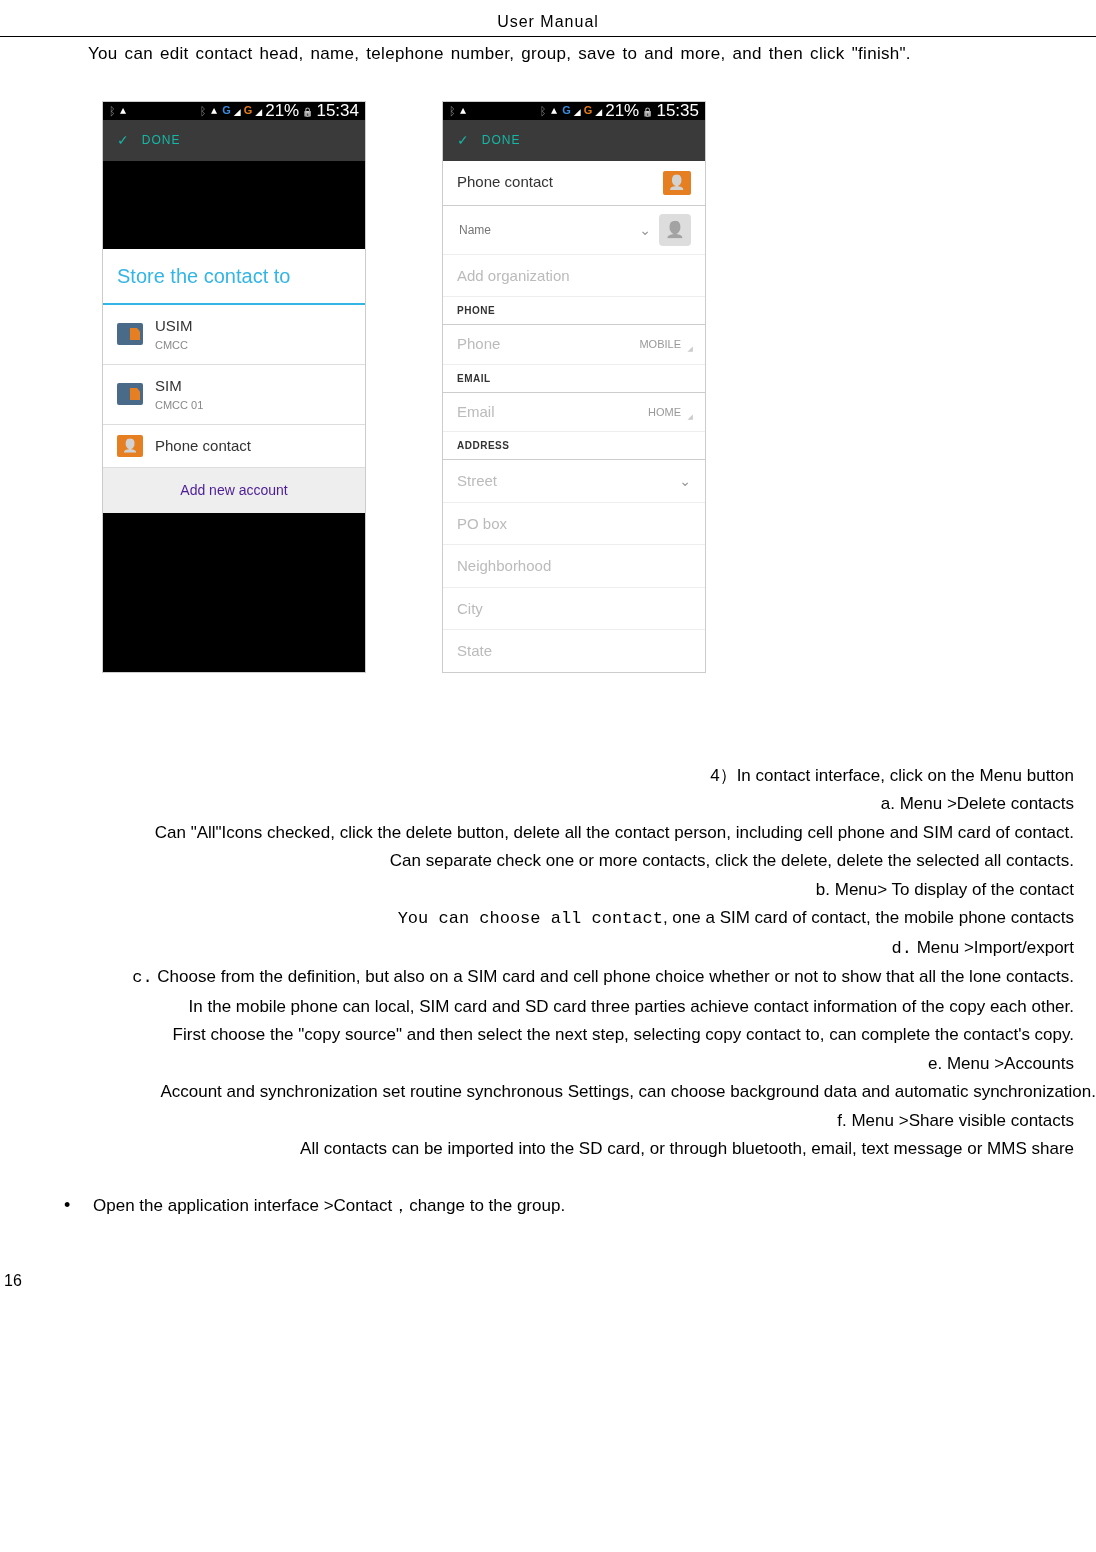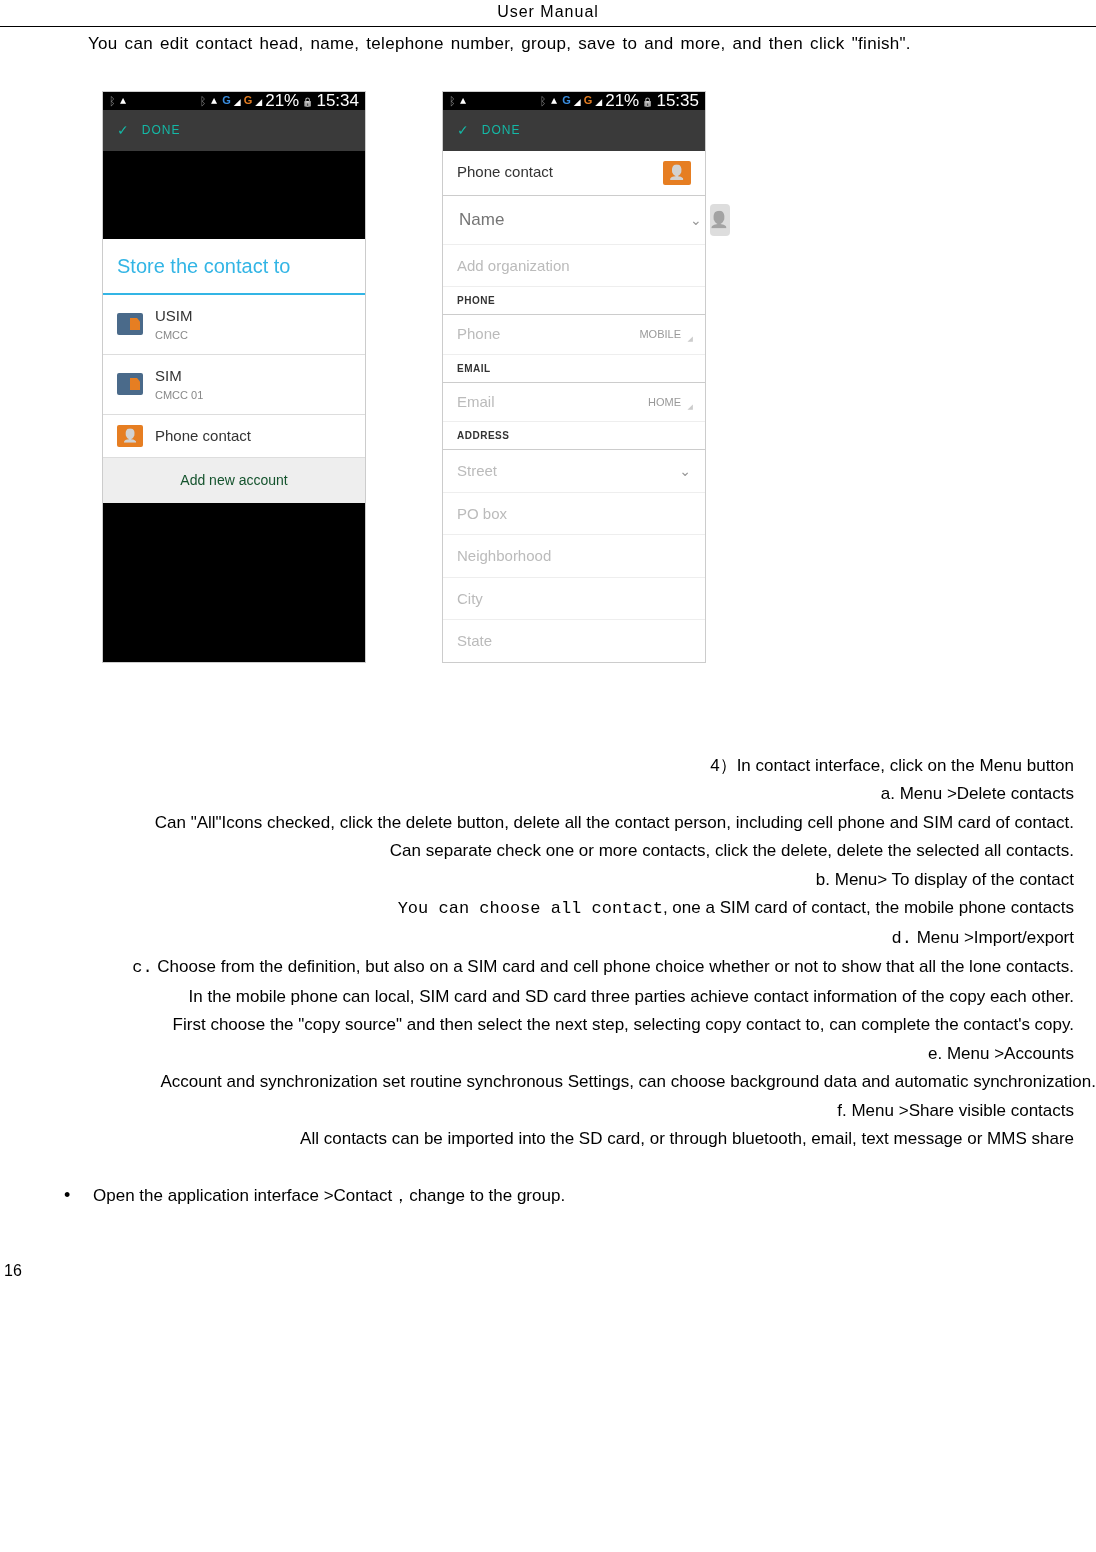--- a/index.html
+++ b/index.html
@@ -15,7 +15,7 @@
     .header {
       text-align: center;
       font-size: 16px;
-      padding: 0 0 2px 0;
+      padding: 10px 0 2px 0;
       border-bottom: 1px solid #000;
       letter-spacing: 1px;
     }

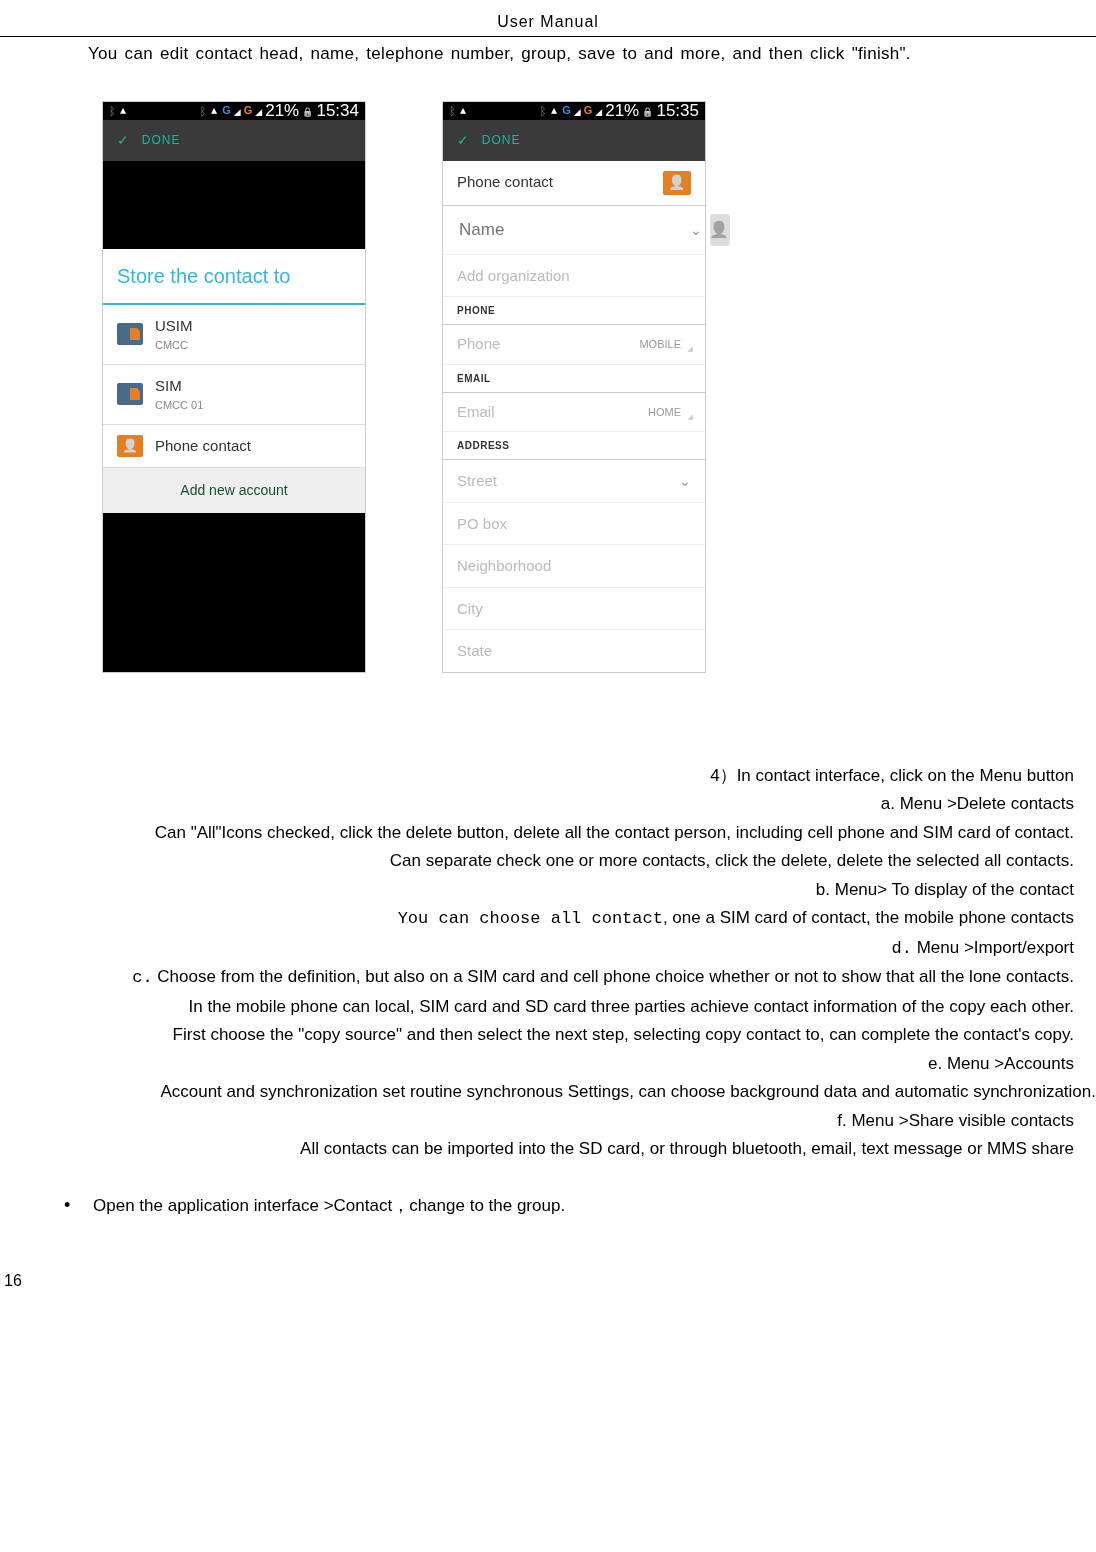--- a/index.html
+++ b/index.html
@@ -173,7 +173,7 @@
     }
     .name-row input {
       border: none;
-      font-size: 17px;
+      font-size: 12px;
       color: #bbb;
       flex: 1;
       outline: none;

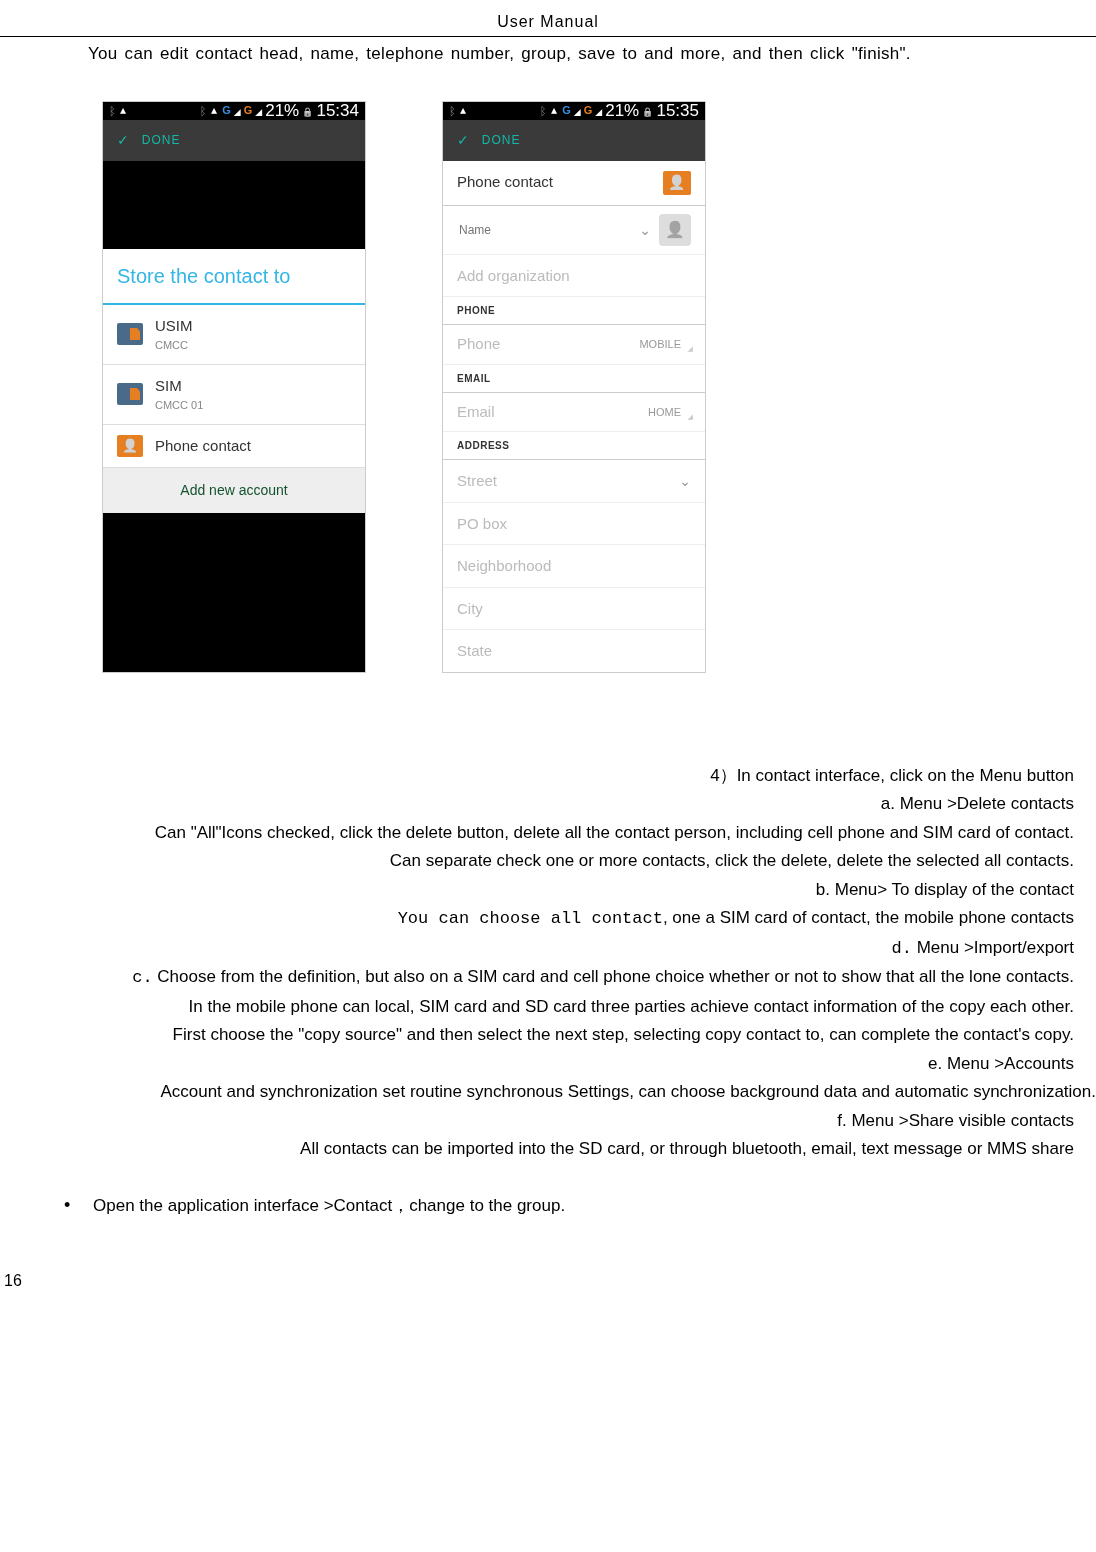--- a/index.html
+++ b/index.html
@@ -138,7 +138,7 @@
       text-align: center;
       padding: 12px;
       font-size: 14px;
-      color: #14532d;
+      color: #4c1d95;
       background: #eee;
     }
     

